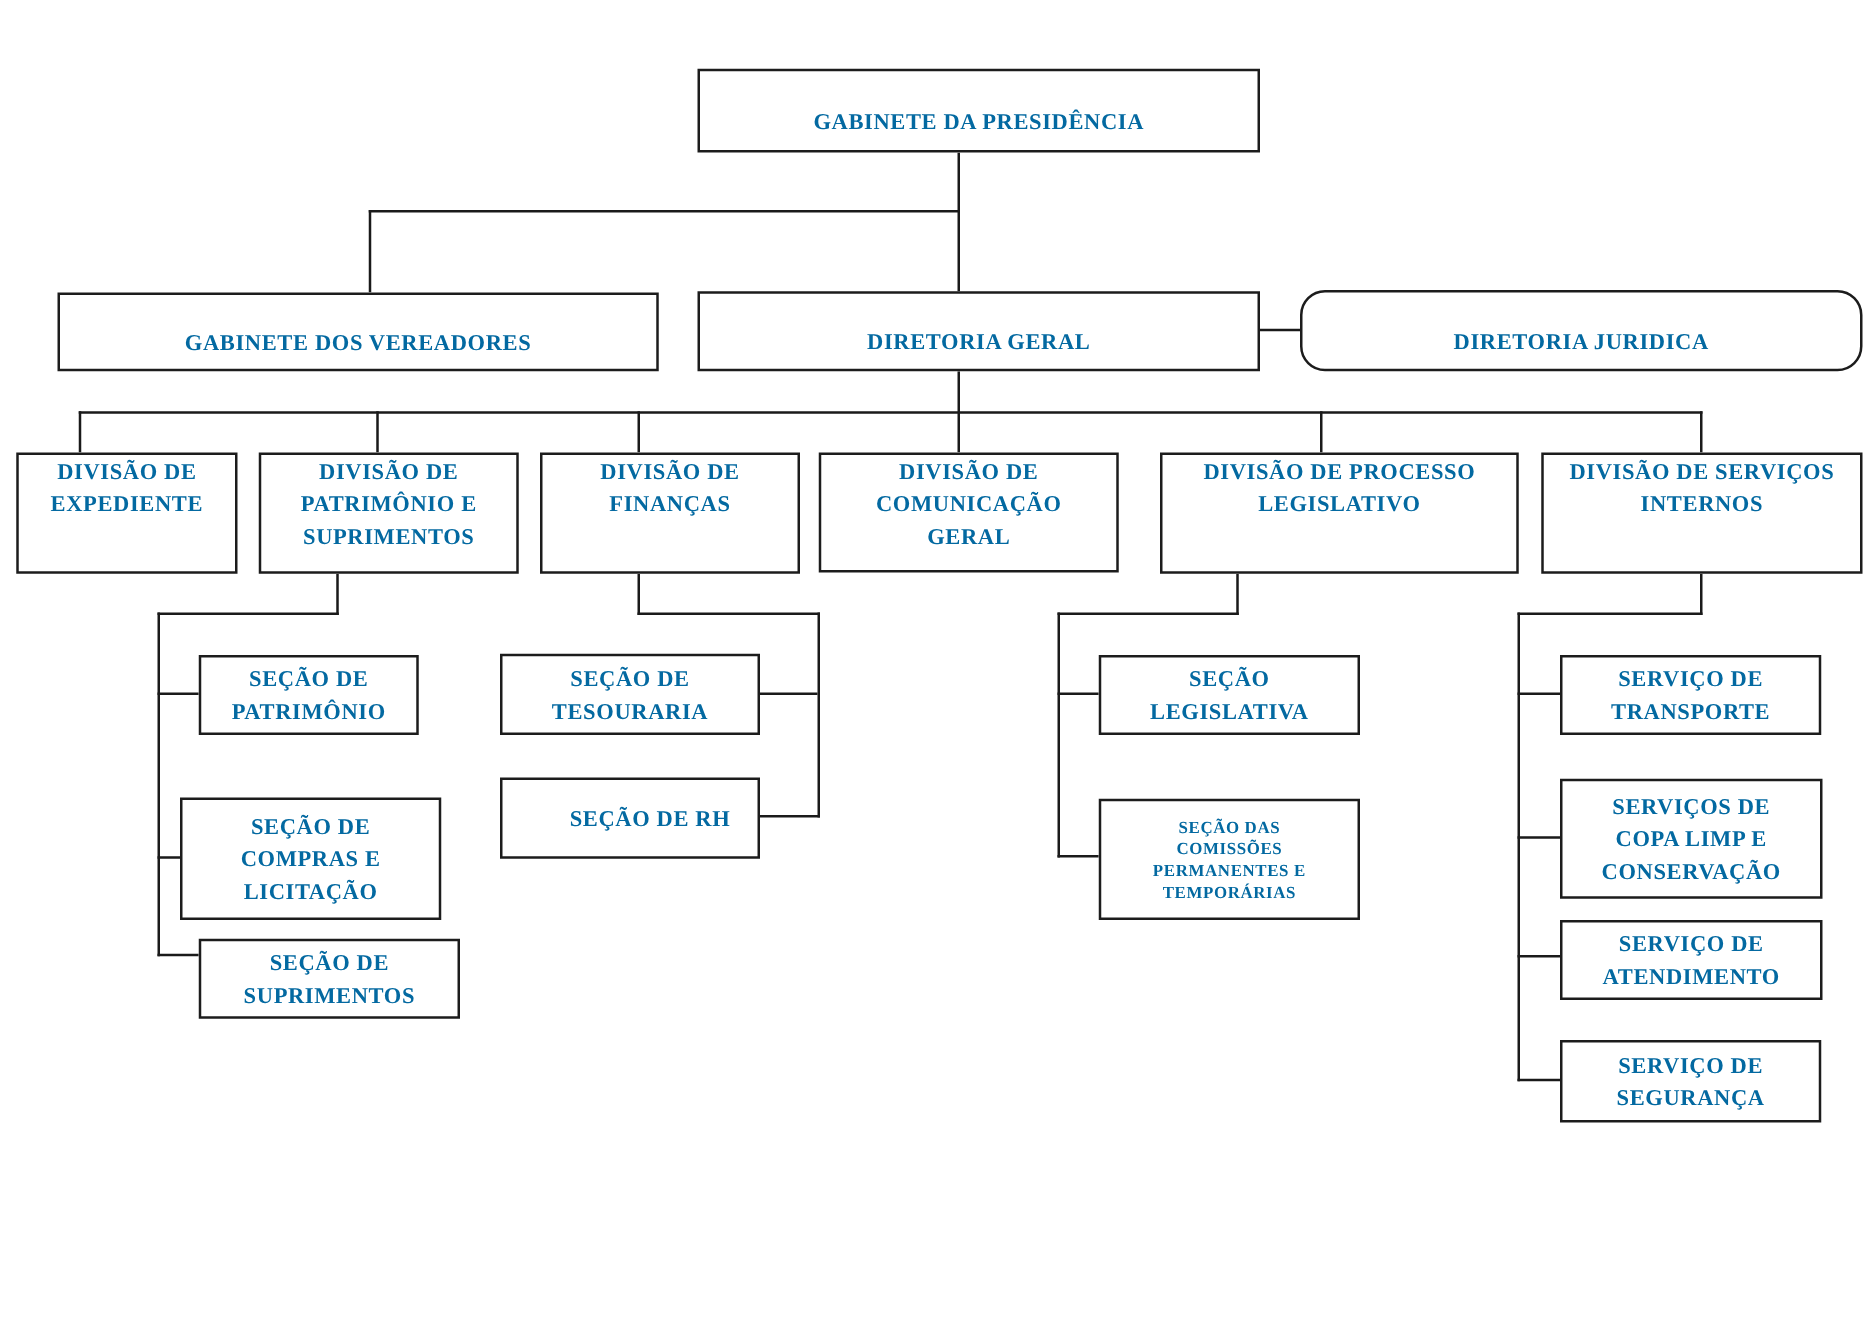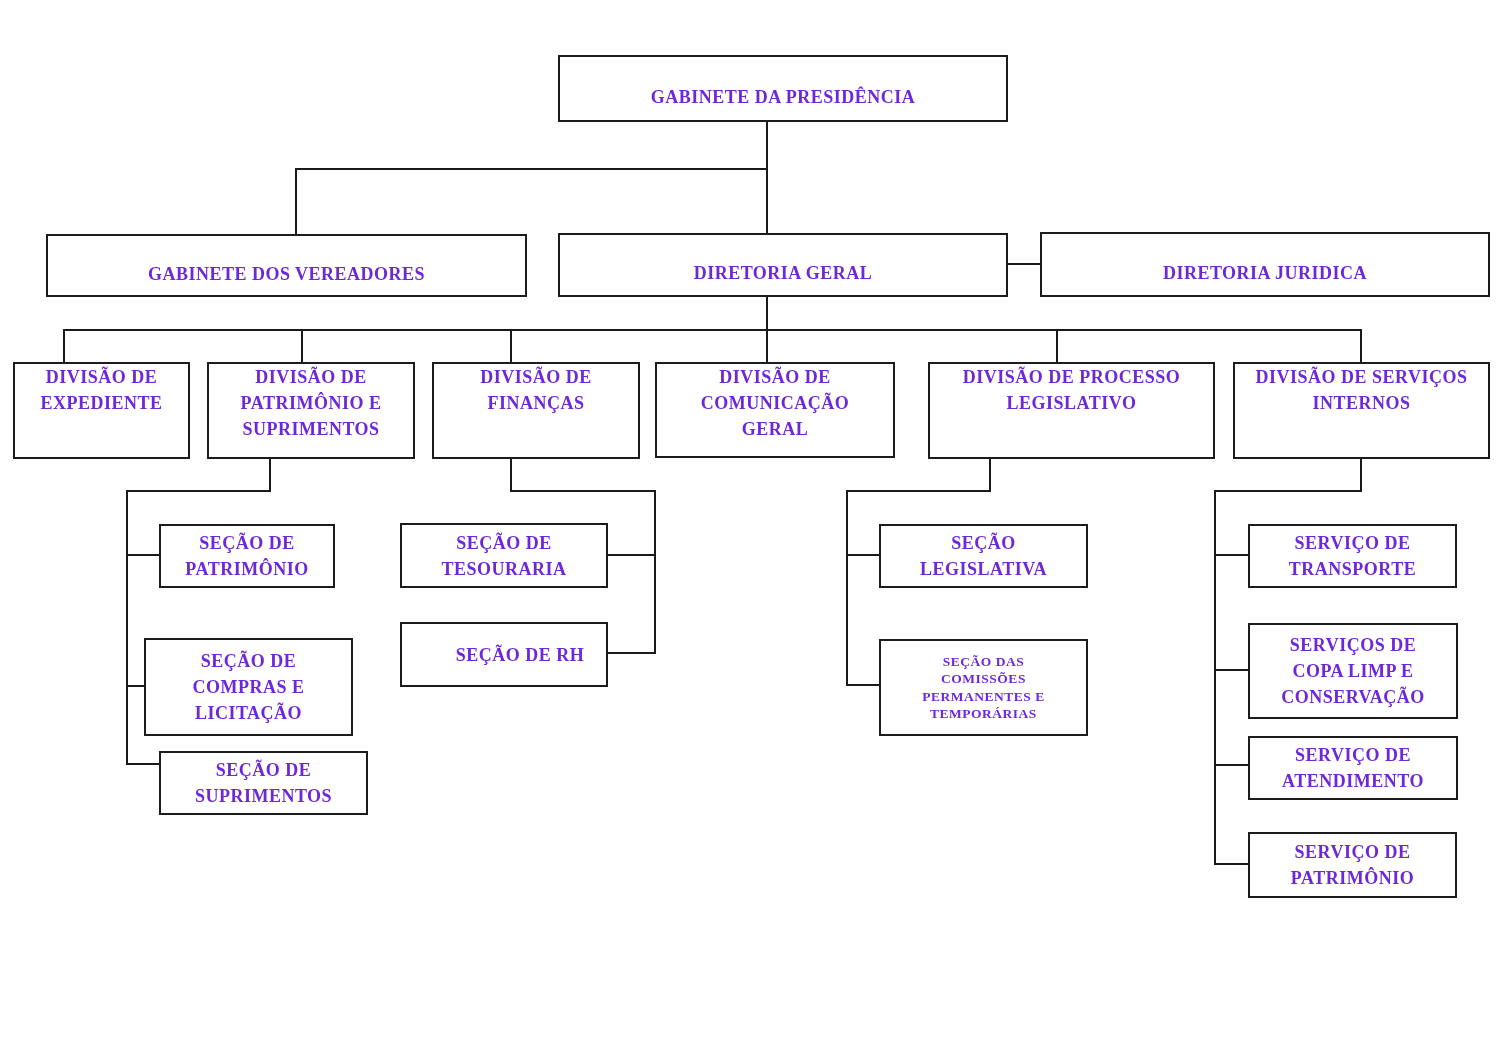--- a/index.html
+++ b/index.html
@@ -7,7 +7,7 @@
   #canvas{
     position:relative;width:1500px;height:1060px;background:#ffffff;overflow:hidden;
     font-family:"Liberation Serif","DejaVu Serif",serif;
-    font-weight:bold;color:#6d28d9;
+    font-weight:bold;color:#0369a1;
   }
   .box{
     position:absolute;box-sizing:border-box;border:2px solid #1c1c1c;background:#ffffff;

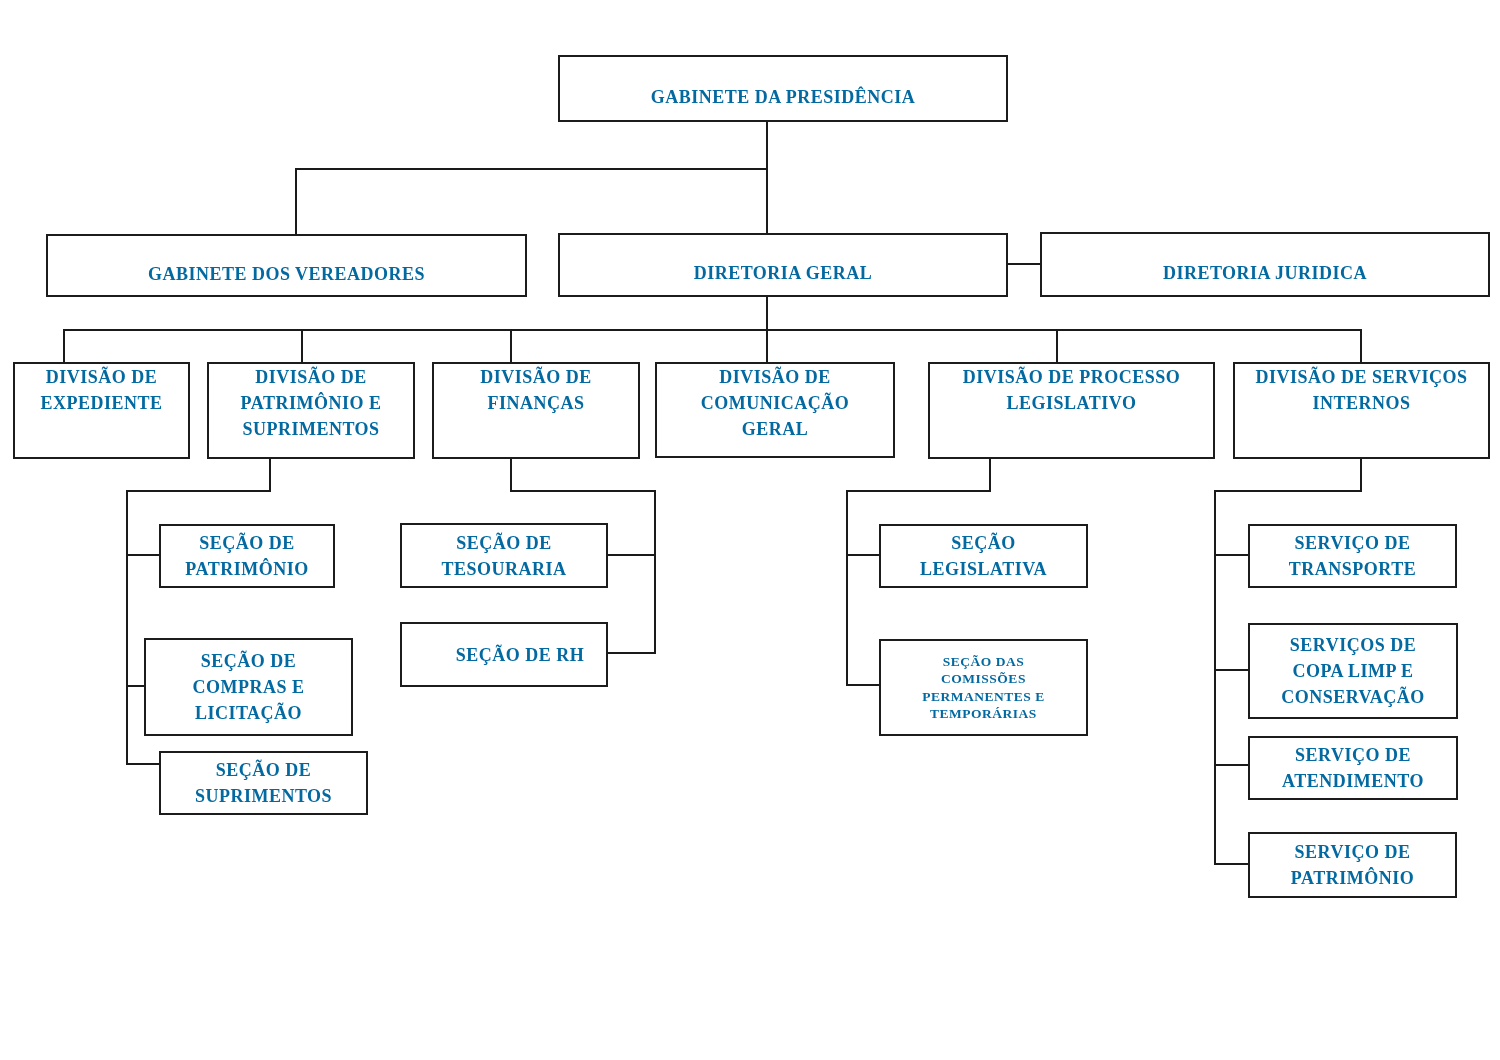--- a/index.html
+++ b/index.html
@@ -75,7 +75,7 @@
   <div class="box low" style="left:558px;top:233px;width:450px;height:64px;">
     <span class="txt">DIRETORIA GERAL</span>
   </div>
-  <div class="box low" style="left:1040px;top:232px;width:450px;height:65px;">
+  <div class="box low" style="left:1040px;top:232px;width:450px;height:65px;border-radius:20px;">
     <span class="txt">DIRETORIA JURIDICA</span>
   </div>
 

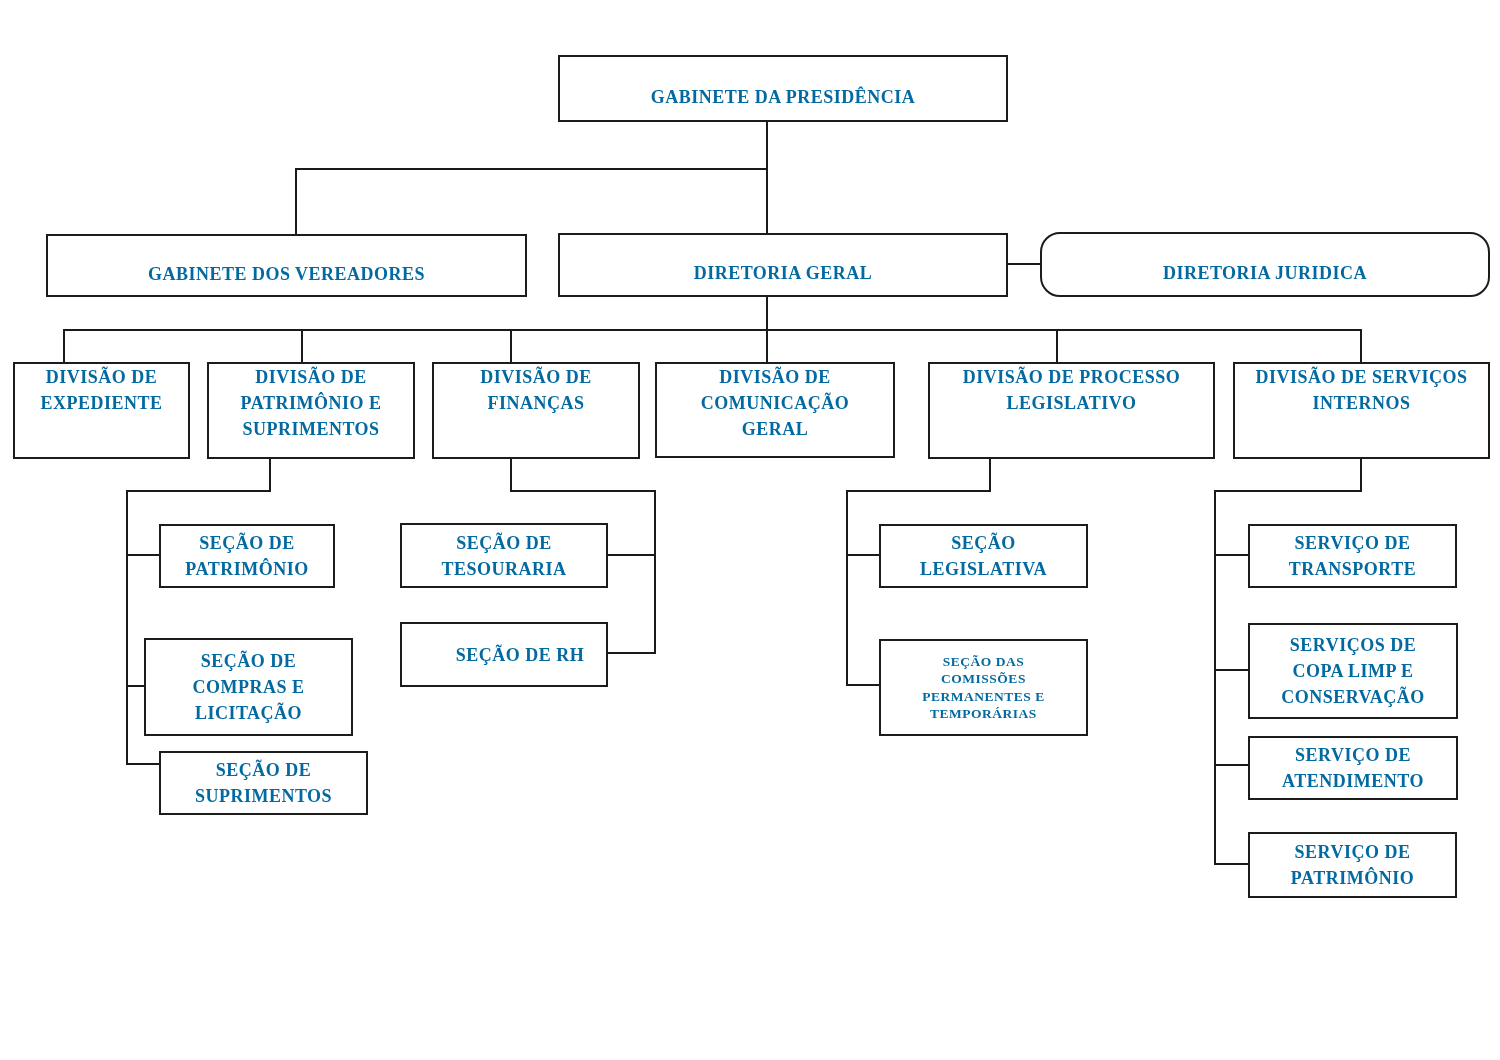--- a/index.html
+++ b/index.html
@@ -132,7 +132,7 @@
     <span class="txt" style="max-width:160px;">SERVIÇO DE ATENDIMENTO</span>
   </div>
   <div class="box mid" style="left:1248px;top:832px;width:209px;height:66px;">
-    <span class="txt" style="max-width:150px;">SERVIÇO DE PATRIMÔNIO</span>
+    <span class="txt" style="max-width:150px;">SERVIÇO DE SEGURANÇA</span>
   </div>
 
 </div>

